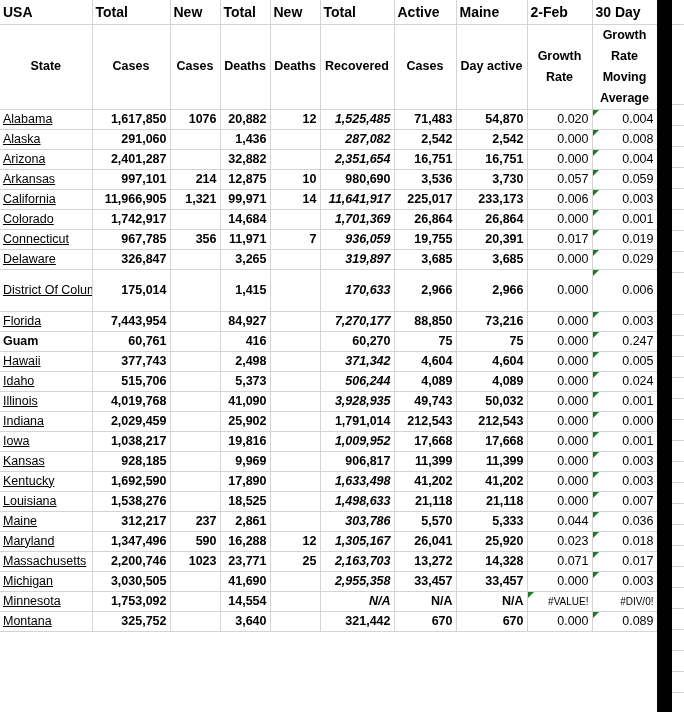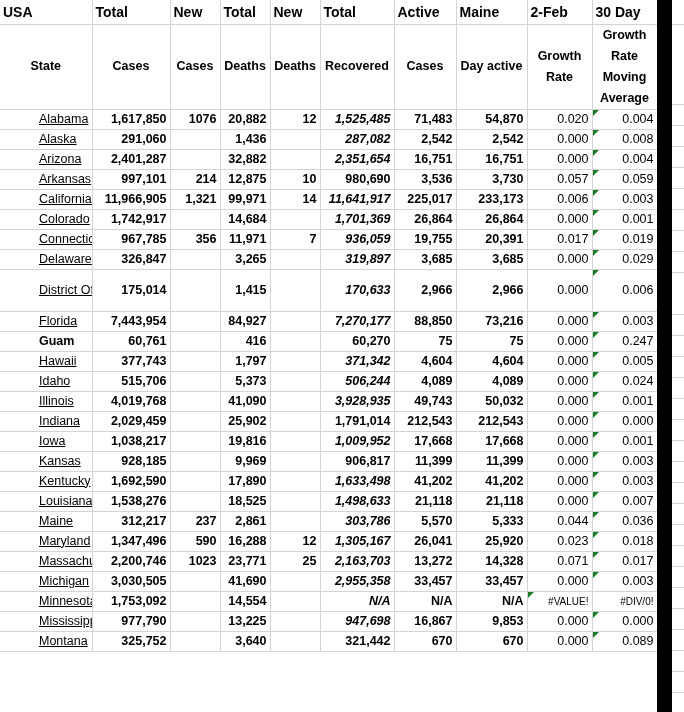--- a/index.html
+++ b/index.html
@@ -75,7 +75,6 @@
   }
   td.state span.link {
     text-decoration: underline;
-    margin-left: 36px;
   }
   td.state.plain span.link {
     text-decoration: none;

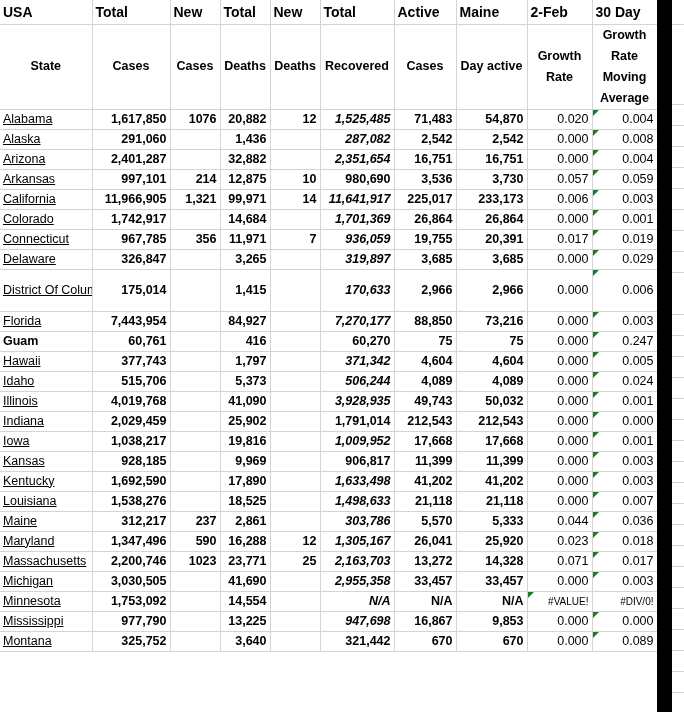--- a/index.html
+++ b/index.html
@@ -318,7 +318,7 @@
           <td class="state"><span class="link">Hawaii</span></td>
           <td class="num">377,743</td>
           <td class="num"></td>
-          <td class="num">1,797</td>
+          <td class="num">2,498</td>
           <td class="num"></td>
           <td class="num ital">371,342</td>
           <td class="num">4,604</td>

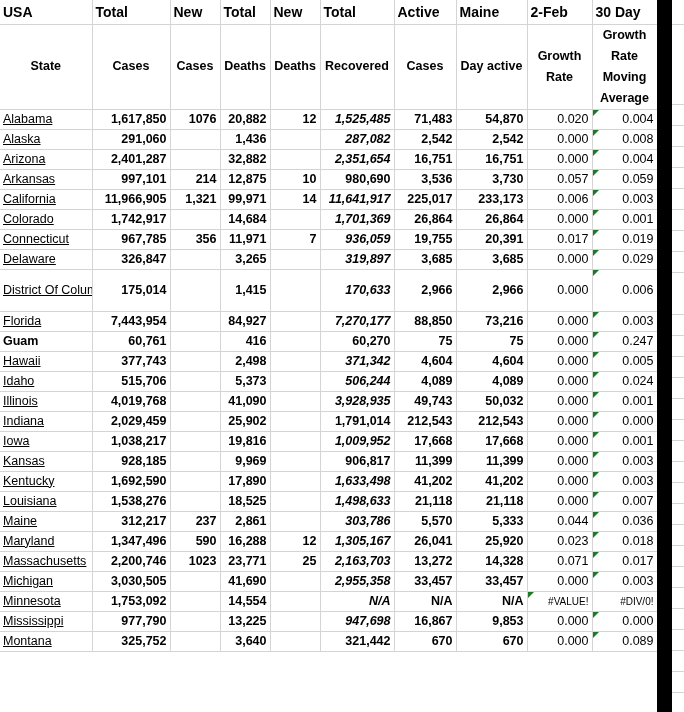--- a/index.html
+++ b/index.html
@@ -469,18 +469,6 @@
           <td class="num">N/A</td>
           <td class="err flag">#VALUE!</td>
           <td class="err">#DIV/0!</td>
-        </tr>
-        <tr>
-          <td class="state"><span class="link">Mississippi</span></td>
-          <td class="num">977,790</td>
-          <td class="num"></td>
-          <td class="num">13,225</td>
-          <td class="num"></td>
-          <td class="num ital">947,698</td>
-          <td class="num">16,867</td>
-          <td class="num">9,853</td>
-          <td class="rate">0.000</td>
-          <td class="rate flag">0.000</td>
         </tr>
         <tr>
           <td class="state"><span class="link">Montana</span></td>

